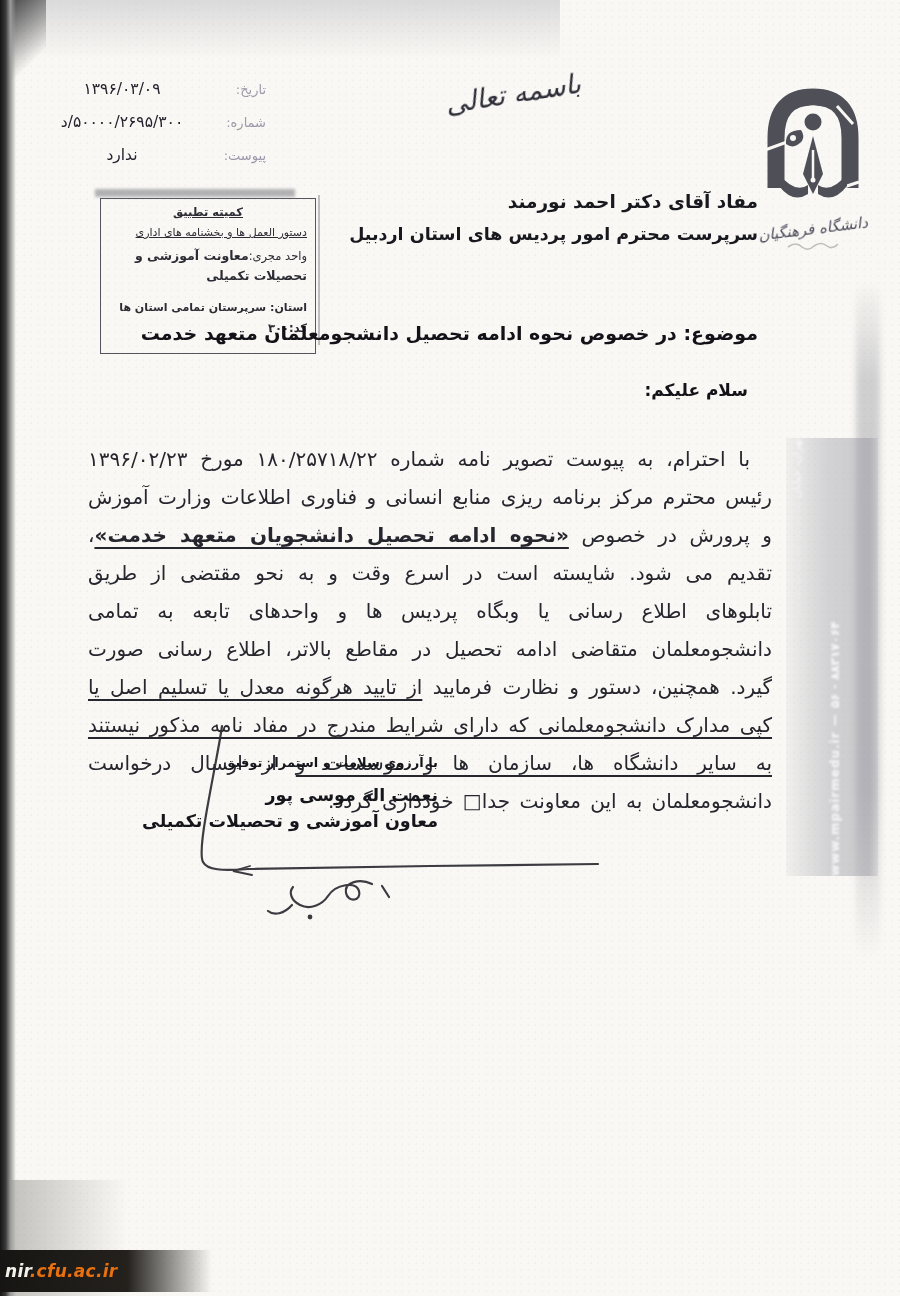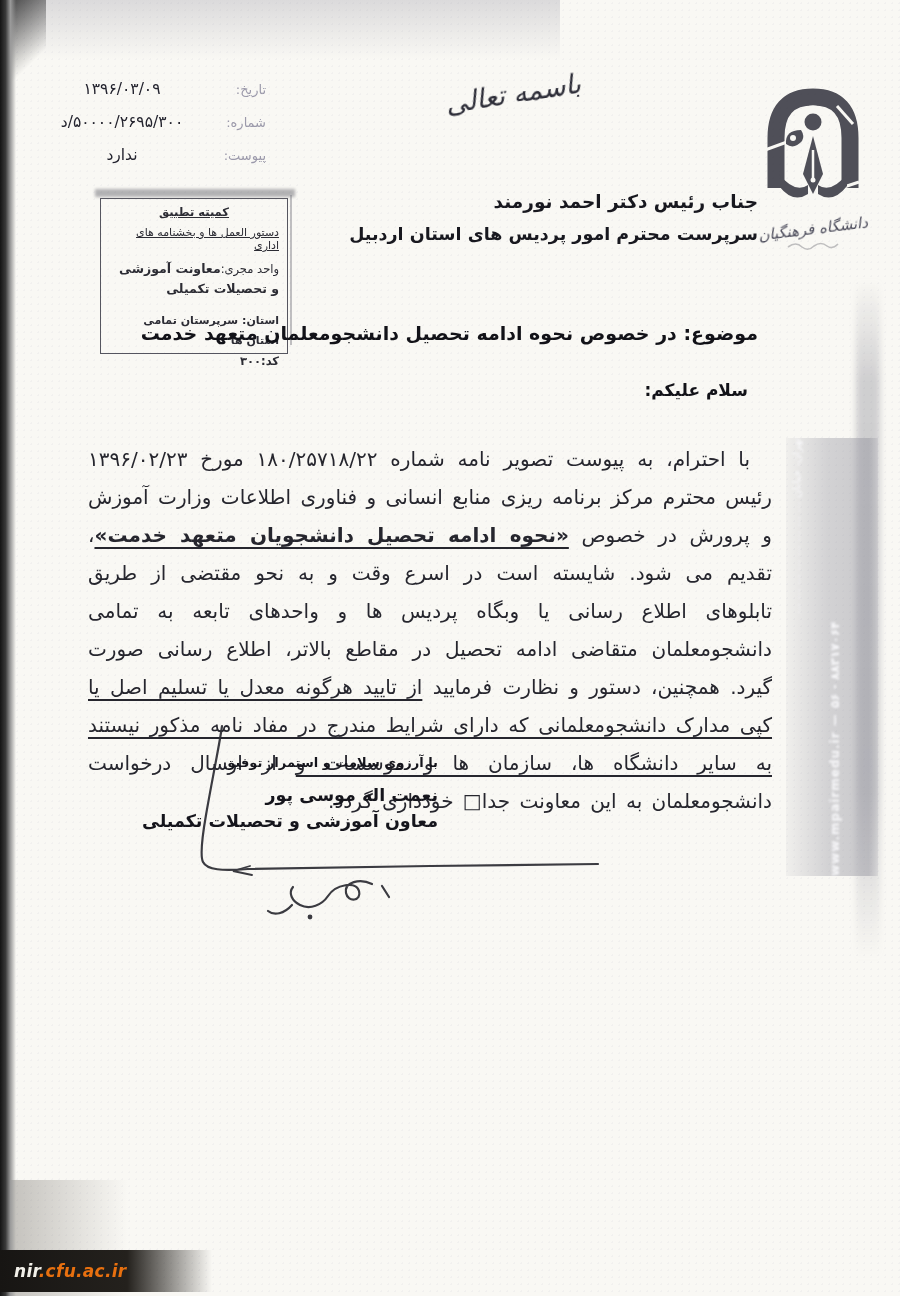--- a/index.html
+++ b/index.html
@@ -48,7 +48,7 @@
   .recipient .r2{font-weight:bold;font-size:17.5px;line-height:32px;}
 
   
-  .stamp{position:absolute;left:100px;top:198px;width:188px;height:156px;
+  .stamp{position:absolute;left:100px;top:198px;width:216px;height:156px;
     border:1.5px solid #55555f;direction:rtl;padding:6px 8px 4px 8px;box-sizing:border-box;
     color:#2c2c34;font-size:11.5px;text-align:right;filter:blur(0.2px);}
   .stamp::before{content:"";position:absolute;left:-6px;top:-10px;width:200px;height:8px;

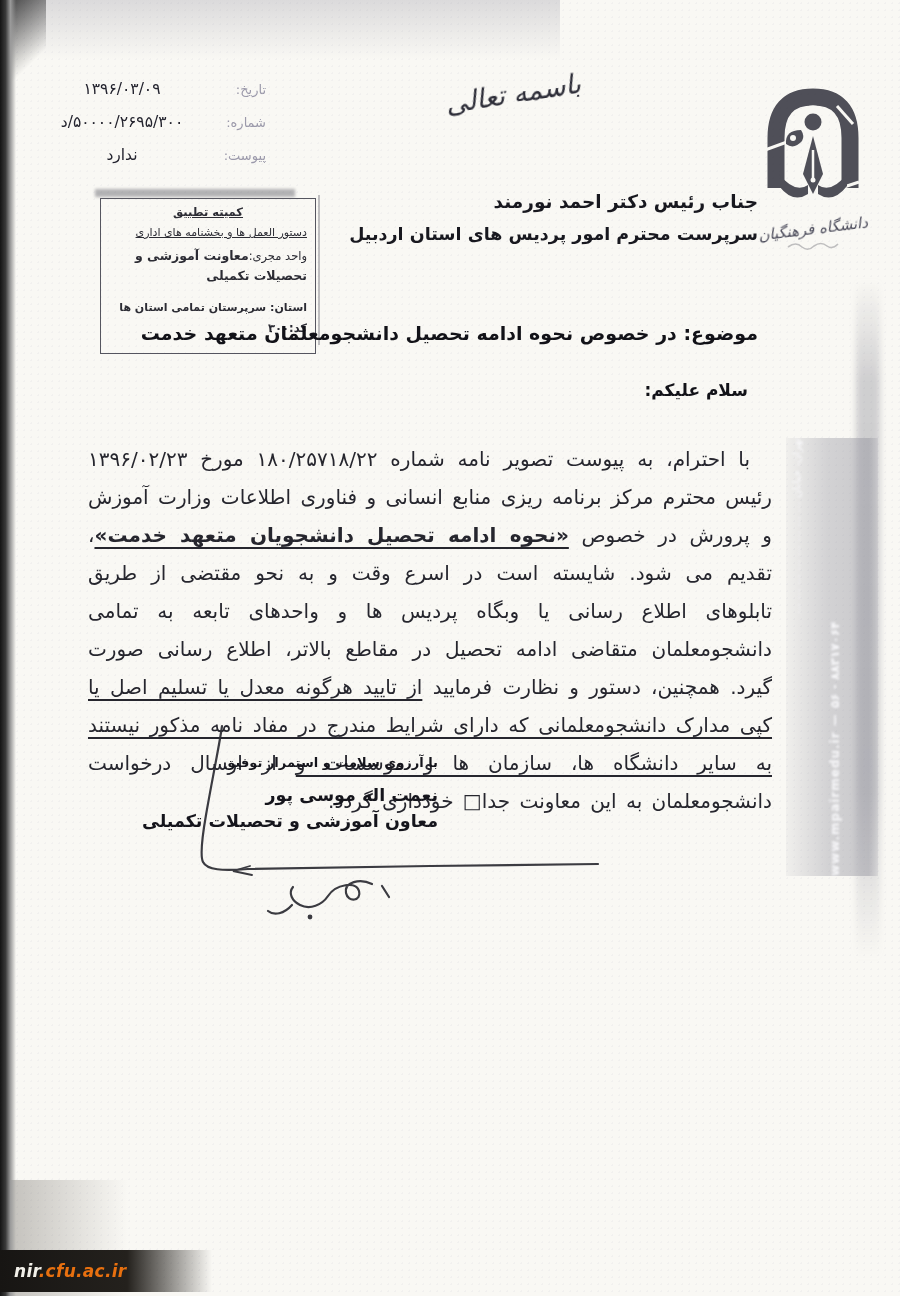--- a/index.html
+++ b/index.html
@@ -155,7 +155,7 @@
   </div>
 
   <div class="recipient">
-    <div class="r1">جناب رئیس دکتر احمد نورمند</div>
+    <div class="r1">مفاد آقای دکتر احمد نورمند</div>
     <div class="r2">سرپرست محترم امور پردیس های استان اردبیل</div>
   </div>
 

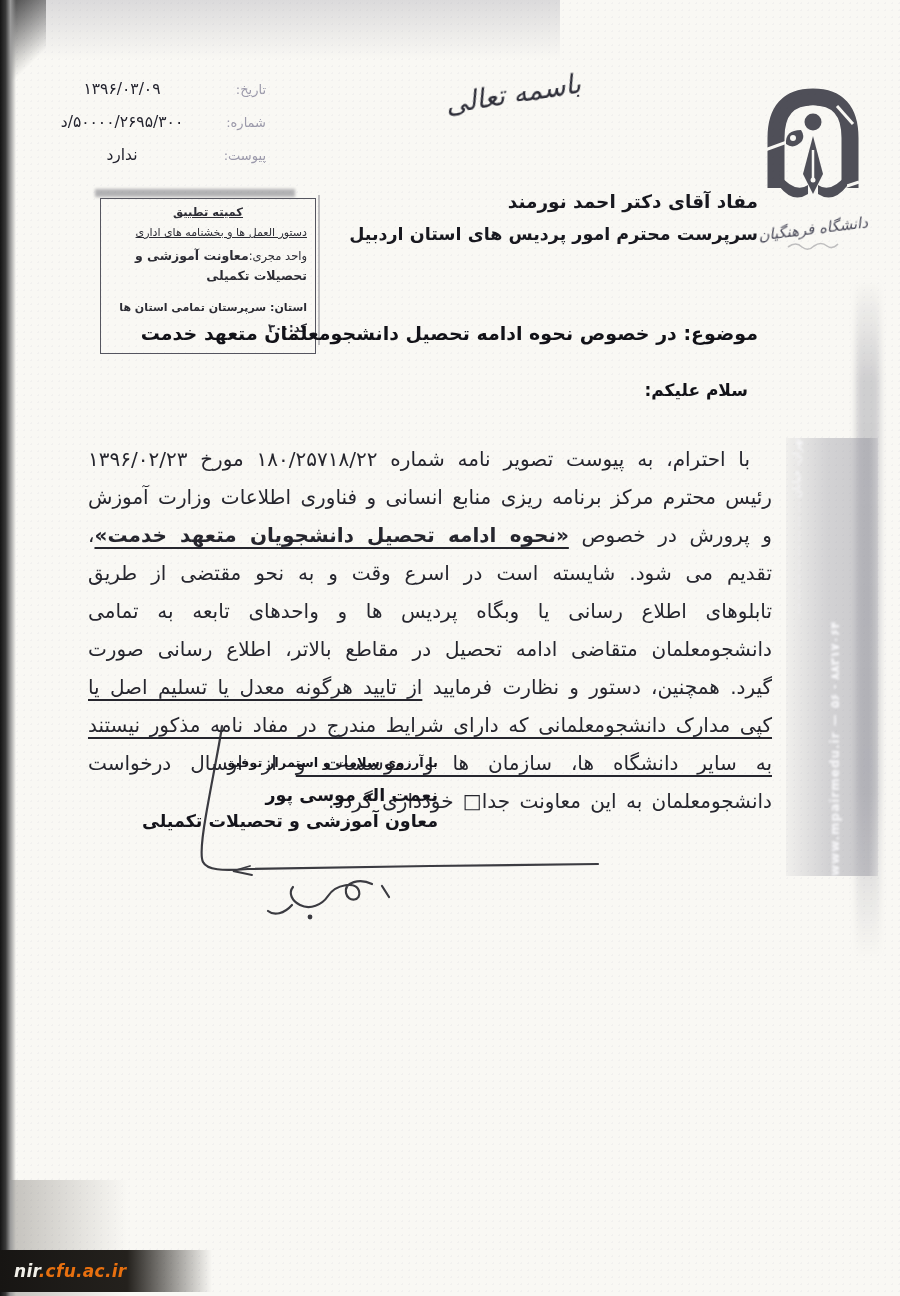--- a/index.html
+++ b/index.html
@@ -96,7 +96,7 @@
     background:linear-gradient(to right,#171513 0%,#24211d 60%,rgba(36,33,29,0) 100%);
     display:flex;align-items:center;}
   .wm-text{font-style:italic;font-weight:bold;font-size:17px;letter-spacing:0.3px;
-    padding-left:14px;font-family:"DejaVu Sans",sans-serif;}
+    padding-left:5px;font-family:"DejaVu Sans",sans-serif;}
   .wm-text .pre{color:#f3f1ea;}
   .wm-text .suf{color:#e8700f;}
 </style>

